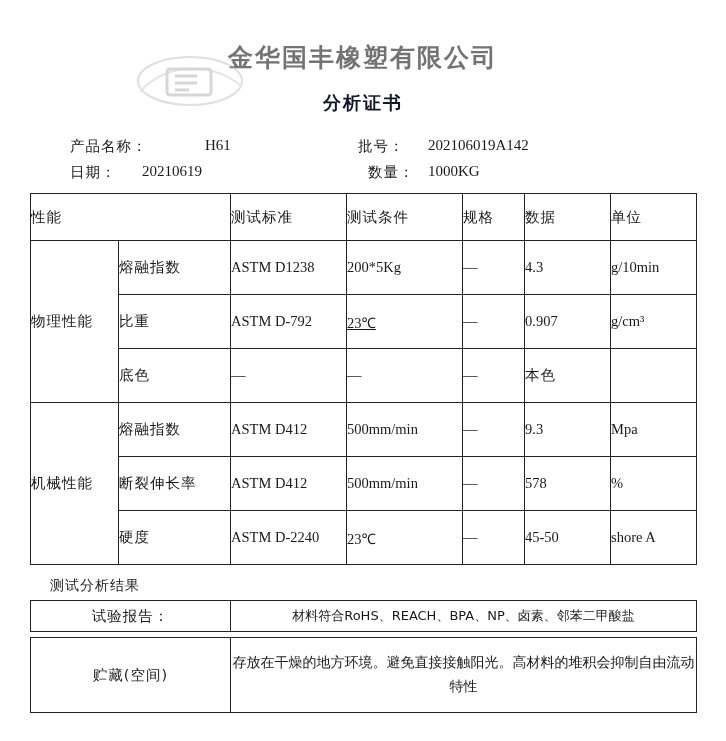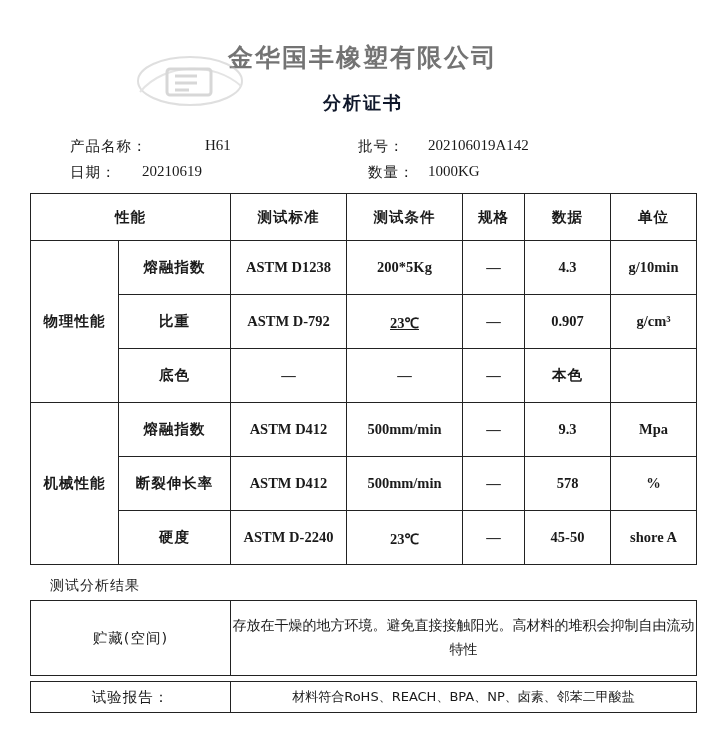--- a/index.html
+++ b/index.html
@@ -95,11 +95,10 @@
   }
   table.spec td, table.spec th {
     border: 1px solid #222;
-    text-align: center;
     vertical-align: middle;
     padding: 0;
     height: 53px;
-    font-weight: bold;
+    font-weight: normal;
   }
   table.spec thead td {
     height: 46px;

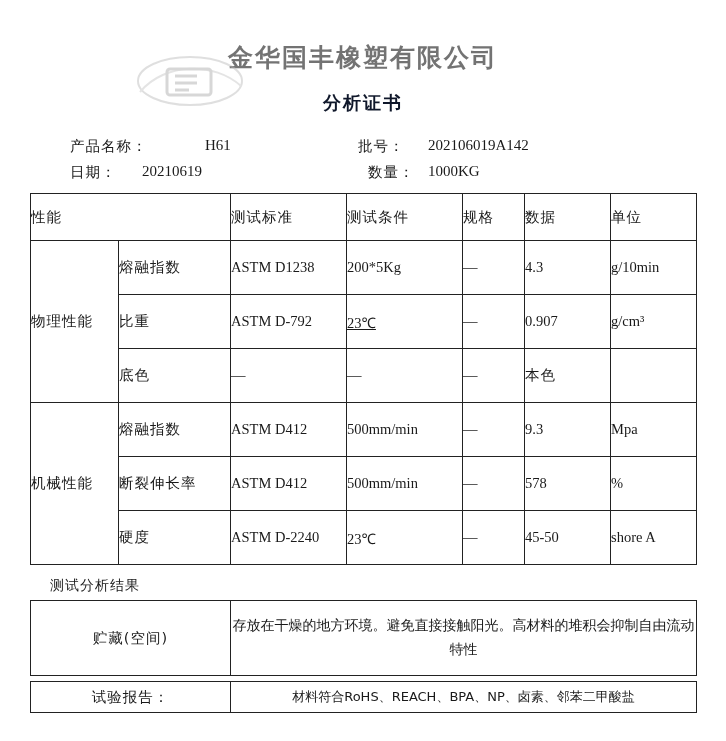--- a/index.html
+++ b/index.html
@@ -271,9 +271,9 @@
       <col style="width:466px">
     </colgroup>
     <tbody>
-      <tr class="row-storage">
-        <td class="lower-label">贮藏(空间)</td>
-        <td class="lower-body storage-text">存放在干燥的地方环境。避免直接接触阳光。高材料的堆积会抑制自由流动特性</td>
+      <tr class="row-report">
+        <td class="lower-label">试验报告：</td>
+        <td class="lower-body">材料符合RoHS、REACH、BPA、NP、卤素、邻苯二甲酸盐</td>
       </tr>
     </tbody>
   </table>
@@ -284,9 +284,9 @@
       <col style="width:466px">
     </colgroup>
     <tbody>
-      <tr class="row-report">
-        <td class="lower-label">试验报告：</td>
-        <td class="lower-body">材料符合RoHS、REACH、BPA、NP、卤素、邻苯二甲酸盐</td>
+      <tr class="row-storage">
+        <td class="lower-label">贮藏(空间)</td>
+        <td class="lower-body storage-text">存放在干燥的地方环境。避免直接接触阳光。高材料的堆积会抑制自由流动特性</td>
       </tr>
     </tbody>
   </table>

